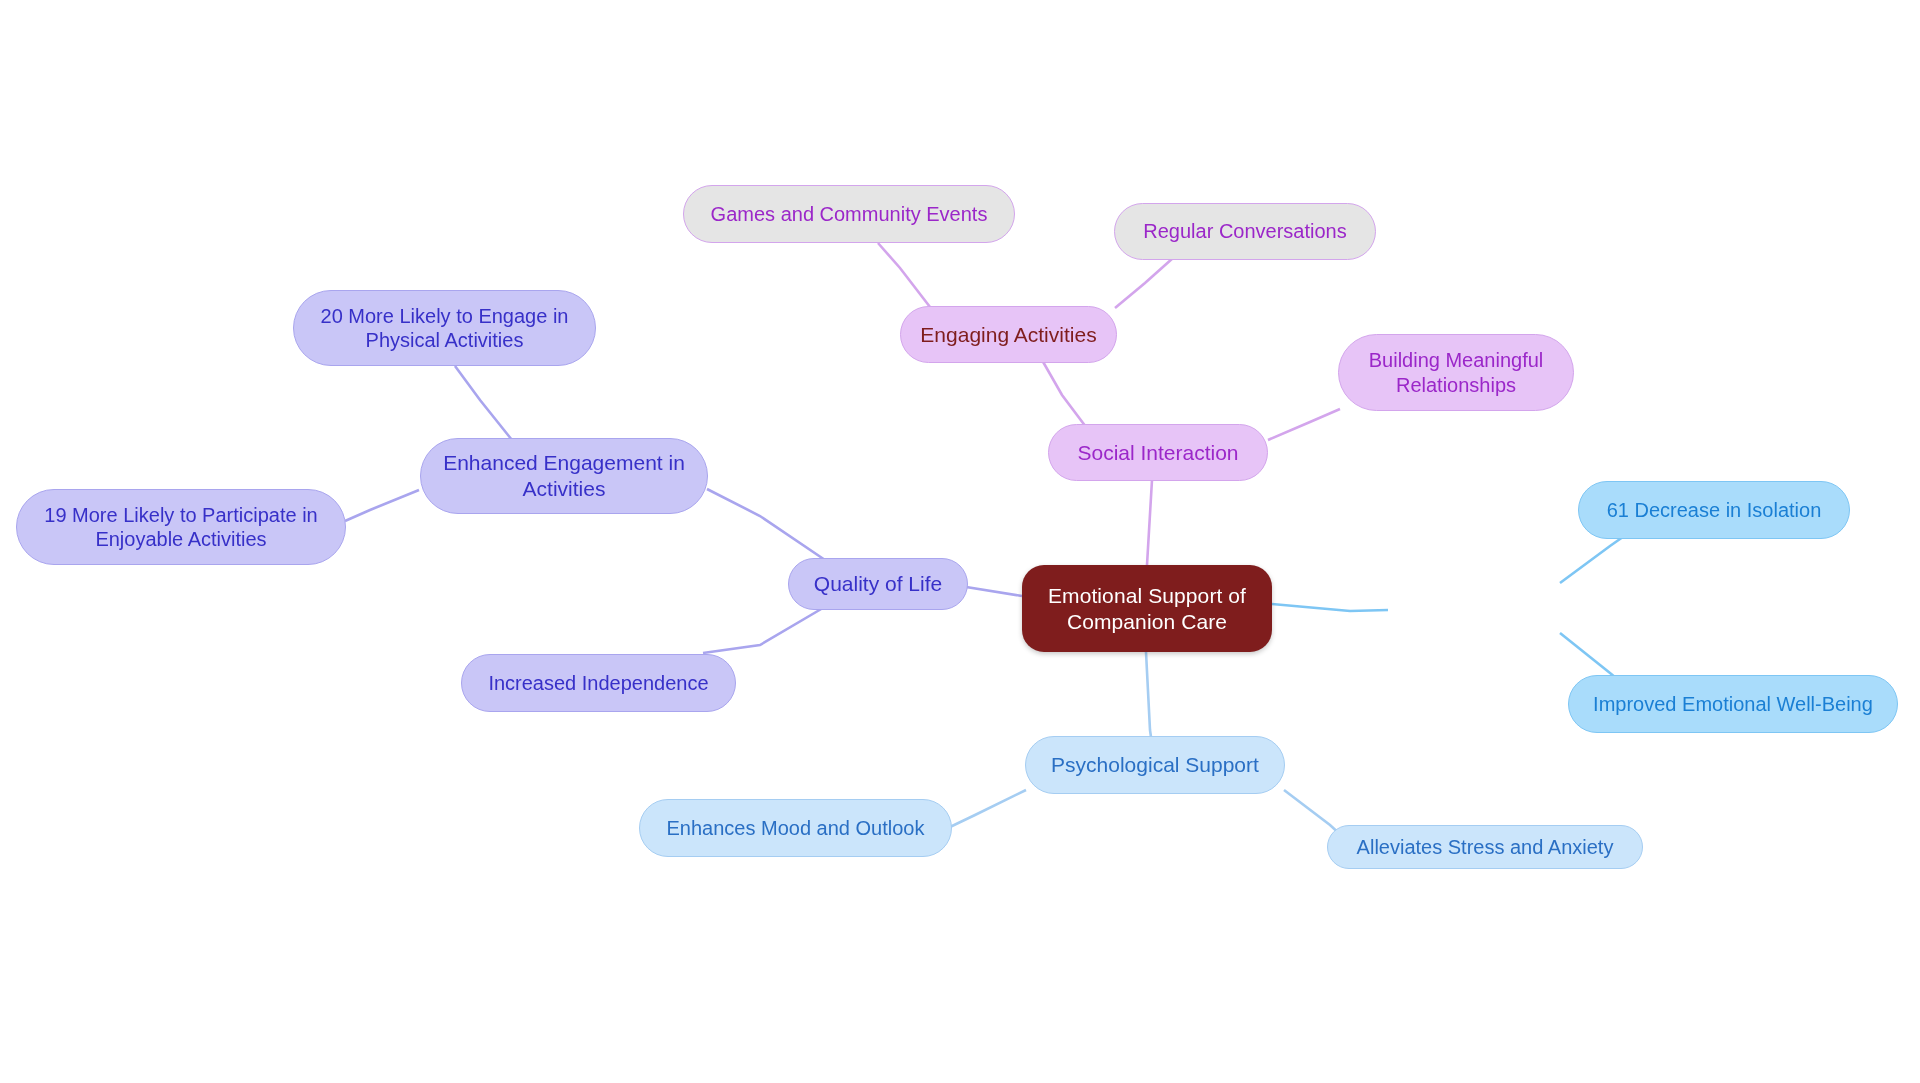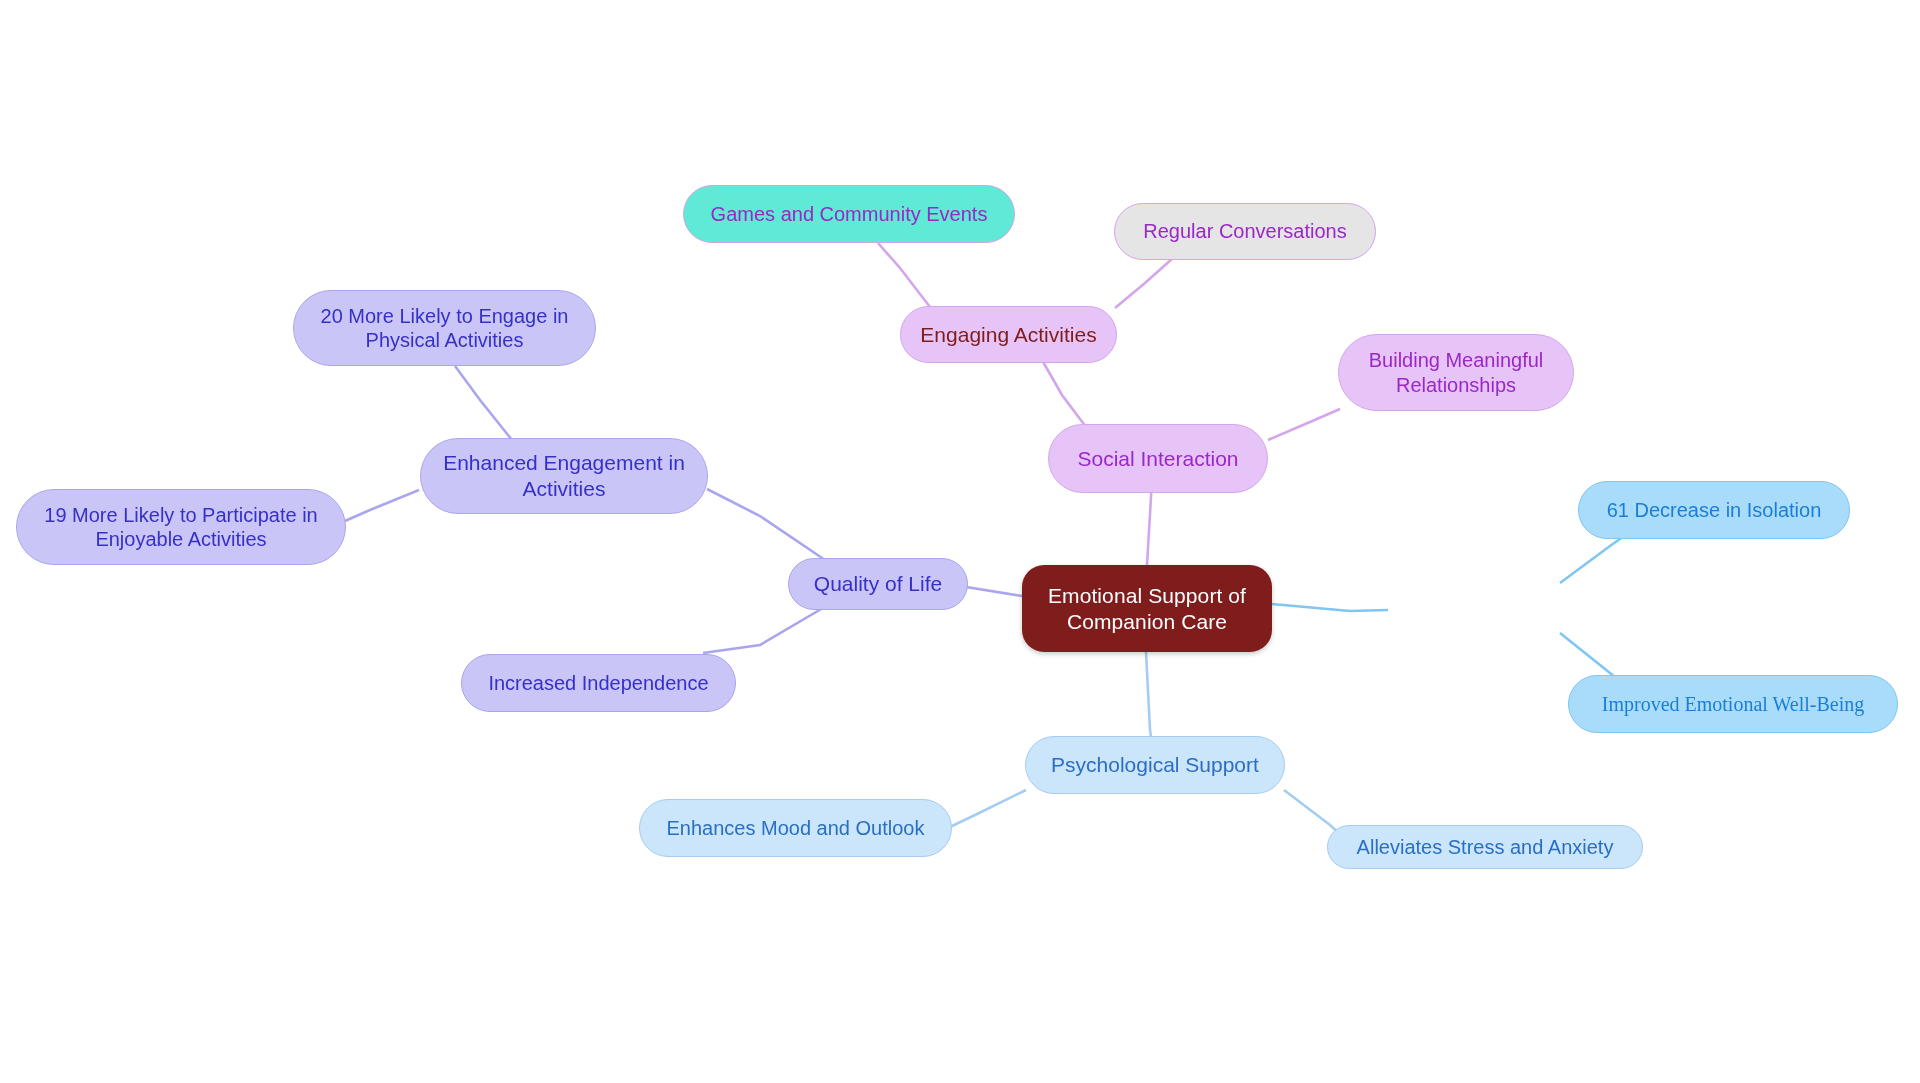--- a/index.html
+++ b/index.html
@@ -103,7 +103,7 @@
               background:#e7c4f7; border-color:#d3a5ec; color:#7f1d1d;">Engaging Activities</div>
 
   <div class="node leaf" style="left:683px; top:185px; width:332px; height:58px;
-              background:#5eead4; border-color:#d3a5ec; color:#9b27c9;">Games and Community Events</div>
+              background:#e5e5e5; border-color:#d3a5ec; color:#9b27c9;">Games and Community Events</div>
 
   <div class="node leaf" style="left:1114px; top:203px; width:262px; height:57px;
               background:#e5e5e5; border-color:#d3a5ec; color:#9b27c9;">Regular Conversations</div>

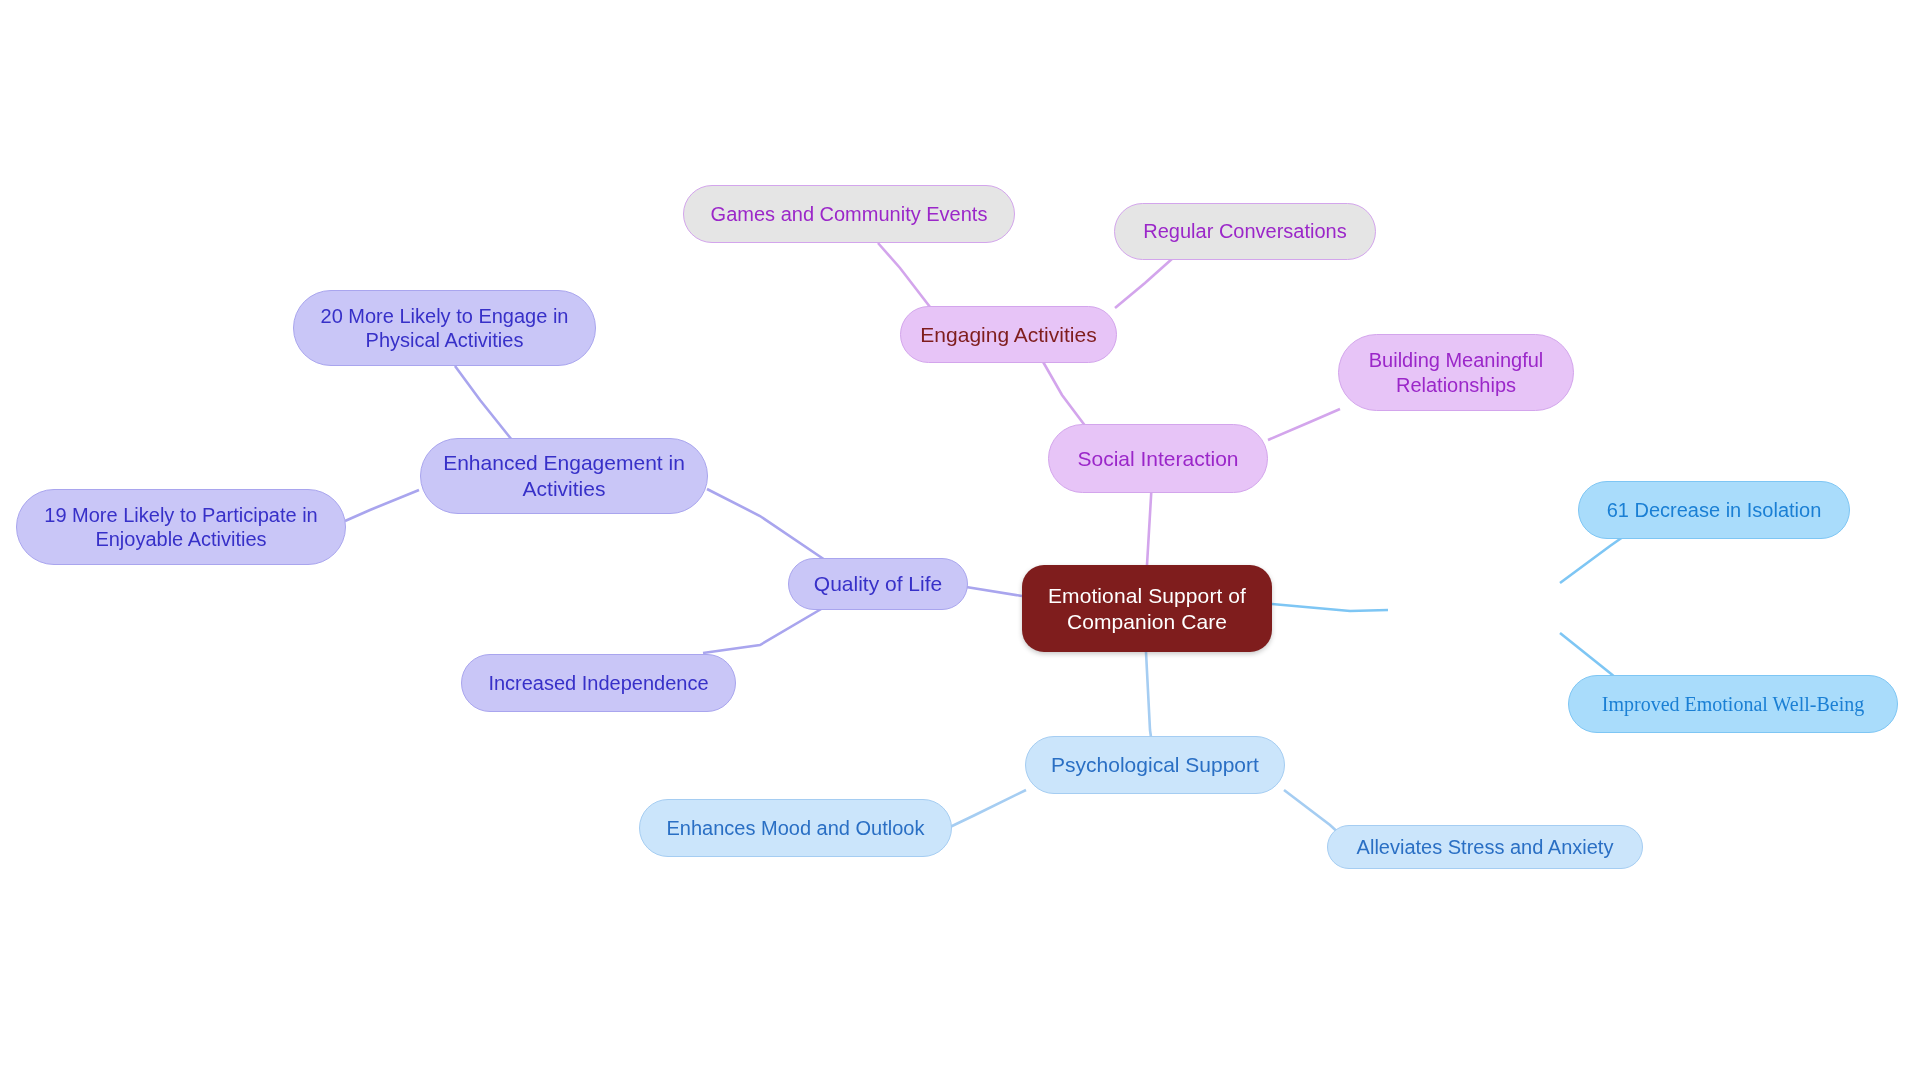--- a/index.html
+++ b/index.html
@@ -96,7 +96,7 @@
               background:#7f1d1d; color:#ffffff;">Emotional Support of
 Companion Care</div>
 
-  <div class="node branch" style="left:1048px; top:424px; width:220px; height:69px;
+  <div class="node branch" style="left:1048px; top:424px; width:220px; height:57px;
               background:#e7c4f7; border-color:#d3a5ec; color:#9b27c9;">Social Interaction</div>
 
   <div class="node branch" style="left:900px; top:306px; width:217px; height:57px;

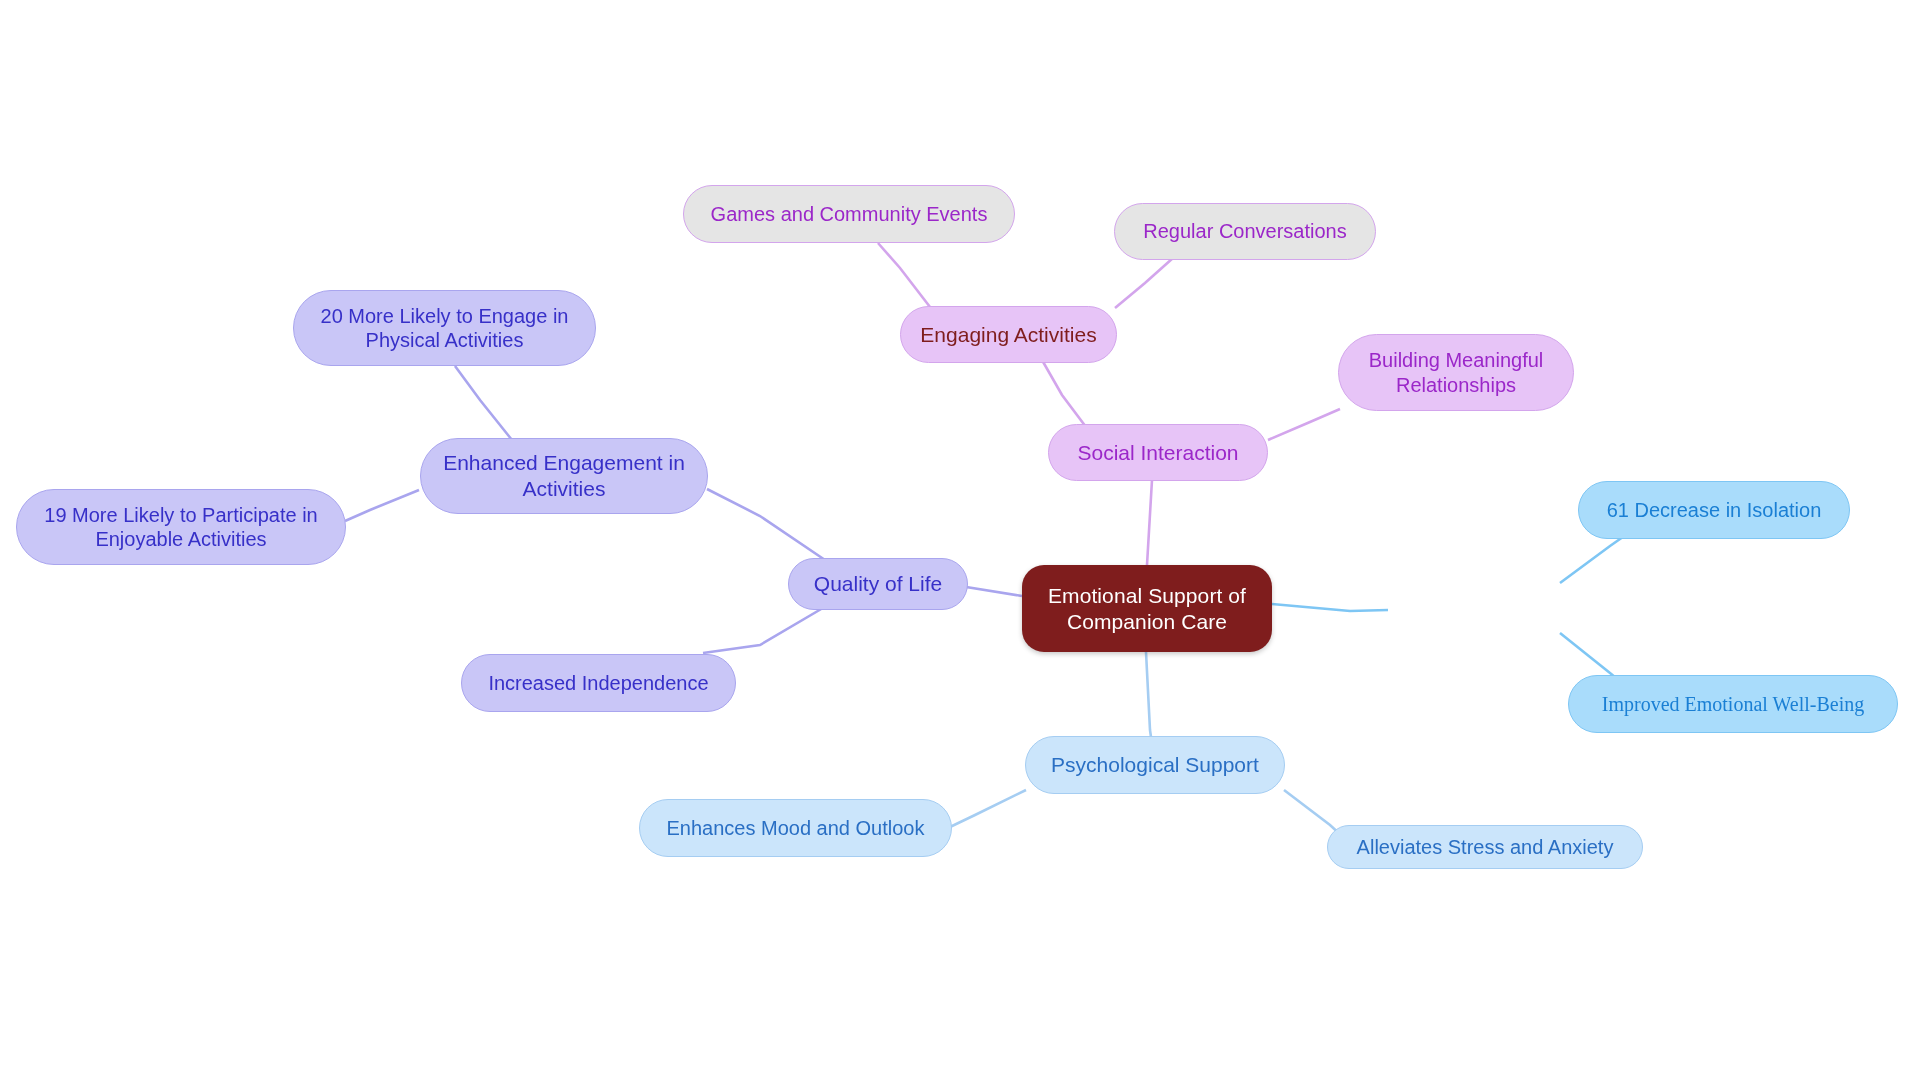--- a/index.html
+++ b/index.html
@@ -117,7 +117,7 @@
               background:#a9dcfb; border-color:#7ec6f4; color:#1a7fd4;">61 Decrease in Isolation</div>
 
   <div class="node leaf" style="left:1568px; top:675px; width:330px; height:58px;
-              background:#a9dcfb; border-color:#7ec6f4; color:#1a7fd4;font-family:Liberation Serif, serif;">Improved Emotional Well-Being</div>
+              background:#a9dcfb; border-color:#7ec6f4; color:#1a7fd4;">Improved Emotional Well-Being</div>
 
   <div class="node branch" style="left:1025px; top:736px; width:260px; height:58px;
               background:#cbe5fb; border-color:#a5cdf2; color:#2a6fc4;">Psychological Support</div>

